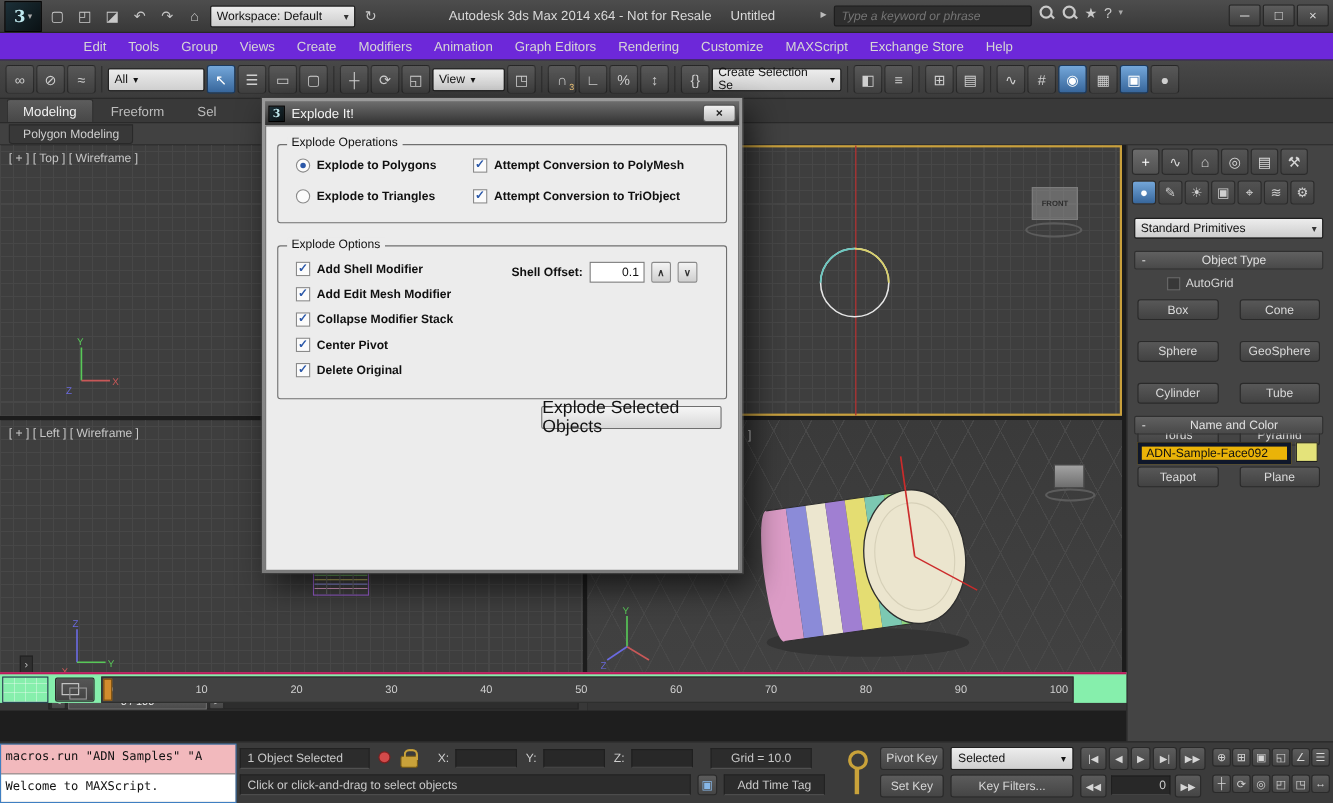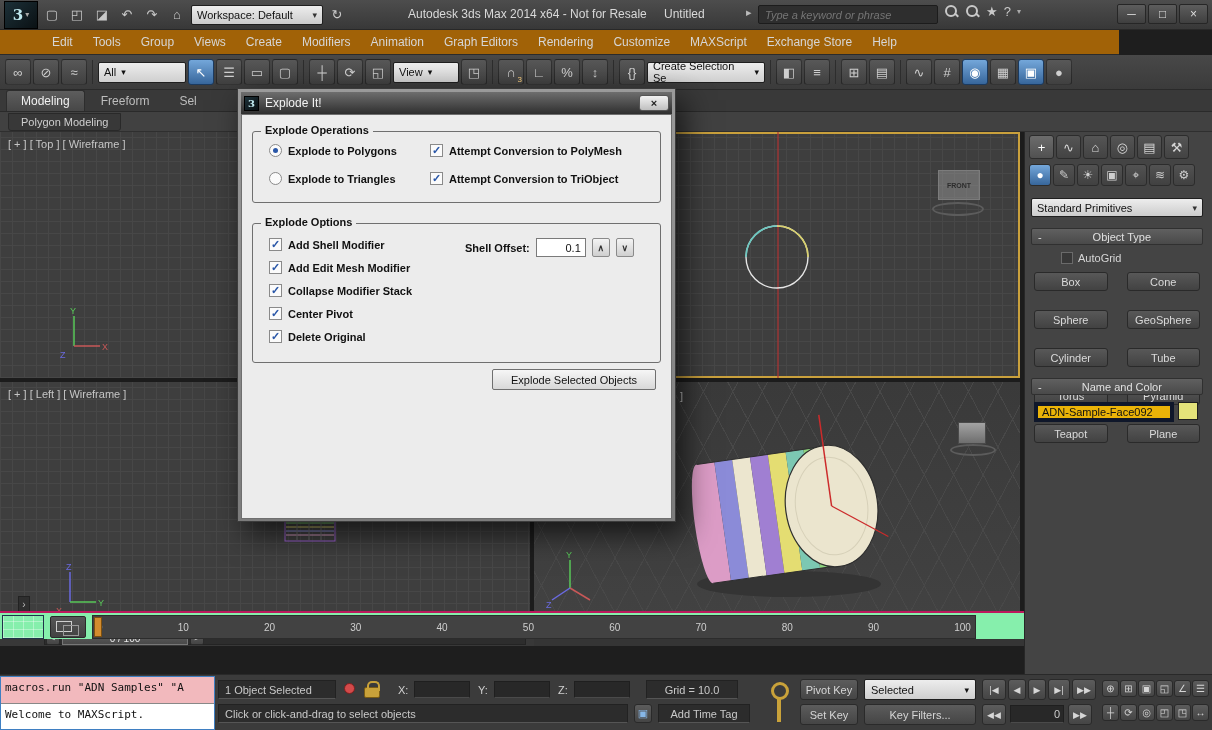--- a/index.html
+++ b/index.html
@@ -25,7 +25,7 @@
 #win-btns{position:absolute;right:4px;top:4px;display:flex;gap:2px}
 .win-btn{width:29px;height:20px;display:flex;align-items:center;justify-content:center;background:linear-gradient(#5d5d5d,#3f3f3f);border:1px solid #262626;color:#ddd;font-size:12px;border-radius:2px}
 
-#menubar{position:absolute;left:0;top:30px;width:1119px;height:25px;background:#a16207;border-bottom:1px solid #2b2b2b;display:flex;align-items:center;padding-left:42px}
+#menubar{position:absolute;left:0;top:30px;width:1212px;height:25px;background:#6d28d9;border-bottom:1px solid #2b2b2b;display:flex;align-items:center;padding-left:66px}
 .menu-item{padding:0 10px;color:#d6d6d6;font-size:12px;height:100%;display:flex;align-items:center}
 
 #toolbar{position:absolute;left:0;top:55px;width:1212px;height:35px;background:linear-gradient(#484848,#3b3b3b);border-bottom:1px solid #2a2a2a;display:flex;align-items:center;gap:2px;padding:0 5px}

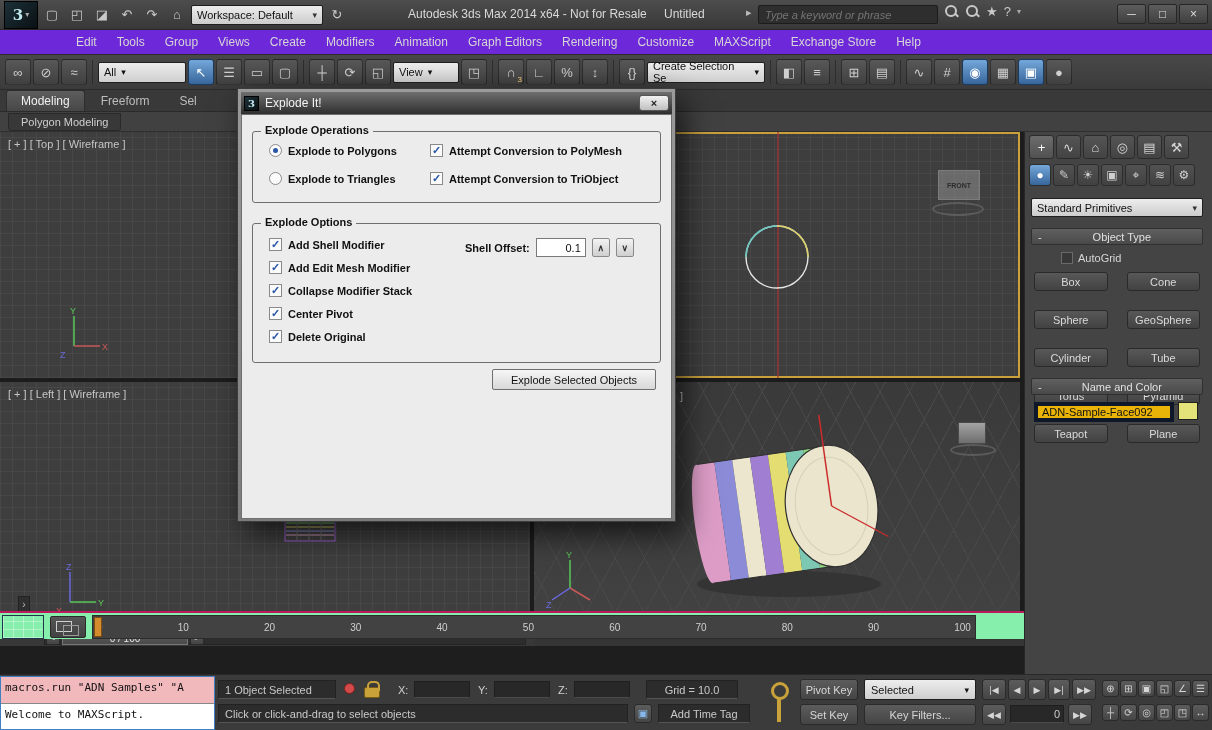--- a/index.html
+++ b/index.html
@@ -113,7 +113,7 @@
 #dialog-close{margin-left:auto;width:30px;height:16px;background:linear-gradient(#f2f2f2,#bfbfbf);border:1px solid #555;border-radius:3px;color:#222;font-size:11px;font-weight:bold;display:flex;align-items:center;justify-content:center}
 #dialog-body{position:relative;height:405px;background:#ececec;border:1px solid #6f6f6f}
 .group{position:absolute;left:10px;right:10px;border:1px solid #6f6f6f;border-radius:3px}
-.glabel{position:absolute;top:-8px;left:8px;background:#ececec;padding:0 4px;font-size:11px;font-weight:bold;color:#111}
+.glabel{position:absolute;top:-8px;left:8px;background:#ececec;padding:0 4px;font-size:11px;font-weight:normal;color:#111}
 .drow{position:absolute;display:flex;align-items:center;gap:6px;font-size:11px;font-weight:bold;color:#111;white-space:nowrap}
 .cbx{width:13px;height:13px;background:#fbfbfb;border:1px solid #8a8a8a;display:flex;align-items:center;justify-content:center;color:#2a57a8;font-size:11px;font-weight:bold;line-height:1}
 .radio{width:13px;height:13px;border-radius:50%;background:#fbfbfb;border:1px solid #8a8a8a;position:relative}

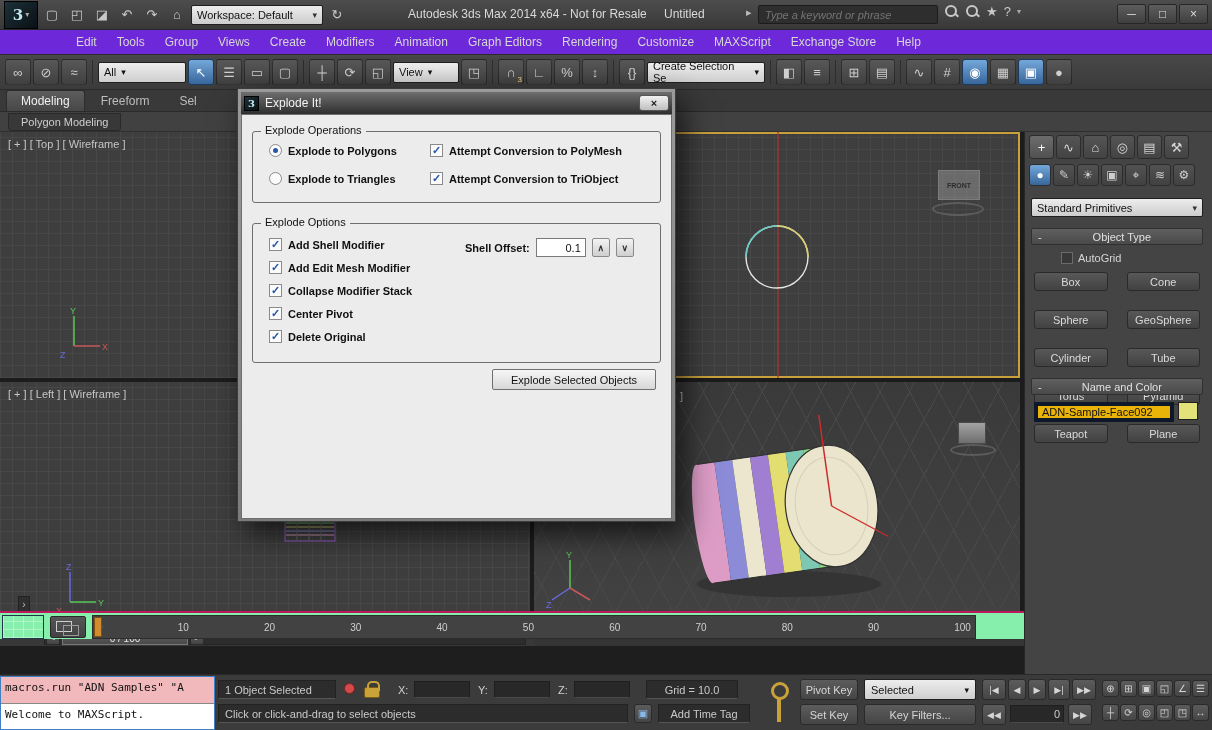--- a/index.html
+++ b/index.html
@@ -120,7 +120,7 @@
 .radio.sel::after{content:"";position:absolute;left:3px;top:3px;width:5px;height:5px;border-radius:50%;background:#2a57a8}
 #shell-input{width:50px;height:19px;border:1px solid #7a7a7a;background:#fff;color:#111;font-size:11px;text-align:right;padding:0 4px}
 .spin{width:18px;height:19px;background:linear-gradient(#f4f4f4,#cfcfcf);border:1px solid #8a8a8a;border-radius:2px;font-size:9px;color:#333;display:flex;align-items:center;justify-content:center}
-#explode-btn{position:absolute;left:250px;top:254px;width:164px;height:21px;background:linear-gradient(#f6f6f6,#d8d8d8);border:1px solid #6f6f6f;border-radius:2px;font-size:11px;color:#111;display:flex;align-items:center;justify-content:center}
+#explode-btn{position:absolute;left:250px;top:254px;width:164px;height:21px;background:linear-gradient(#f6f6f6,#d8d8d8);border:1px solid #6f6f6f;border-radius:2px;font-size:16px;color:#111;display:flex;align-items:center;justify-content:center}
 </style>
 </head>
 <body>

